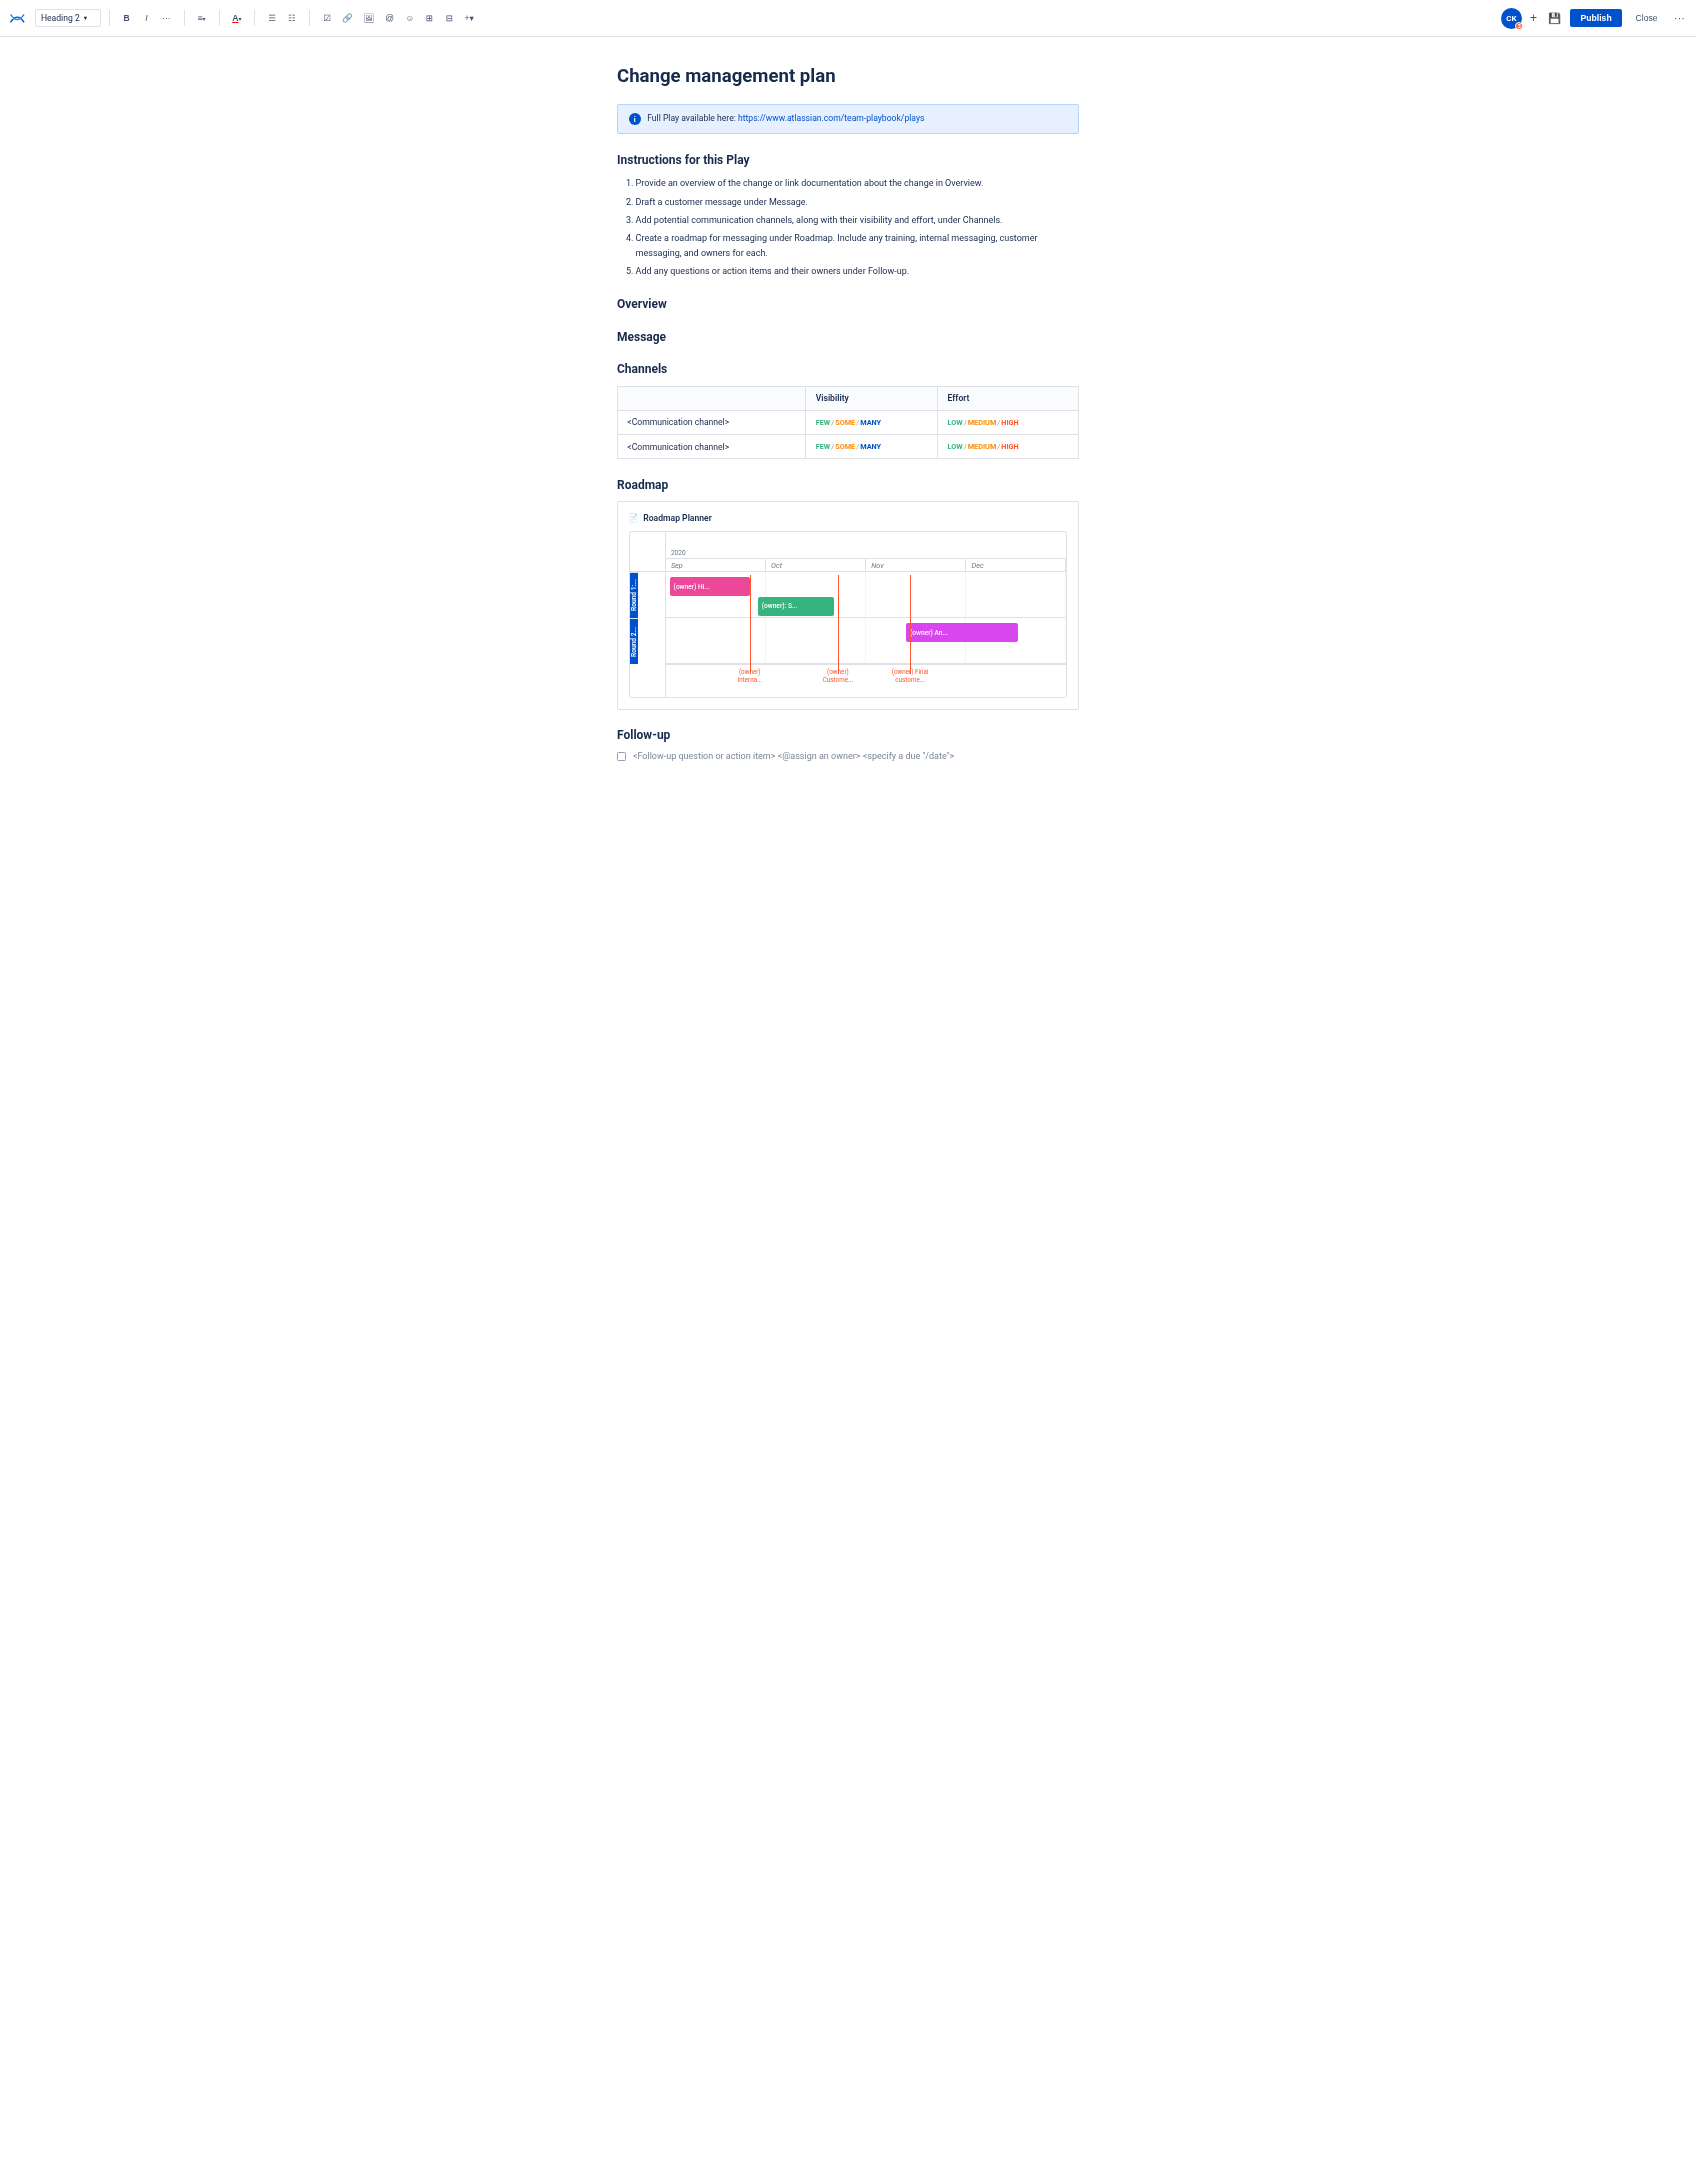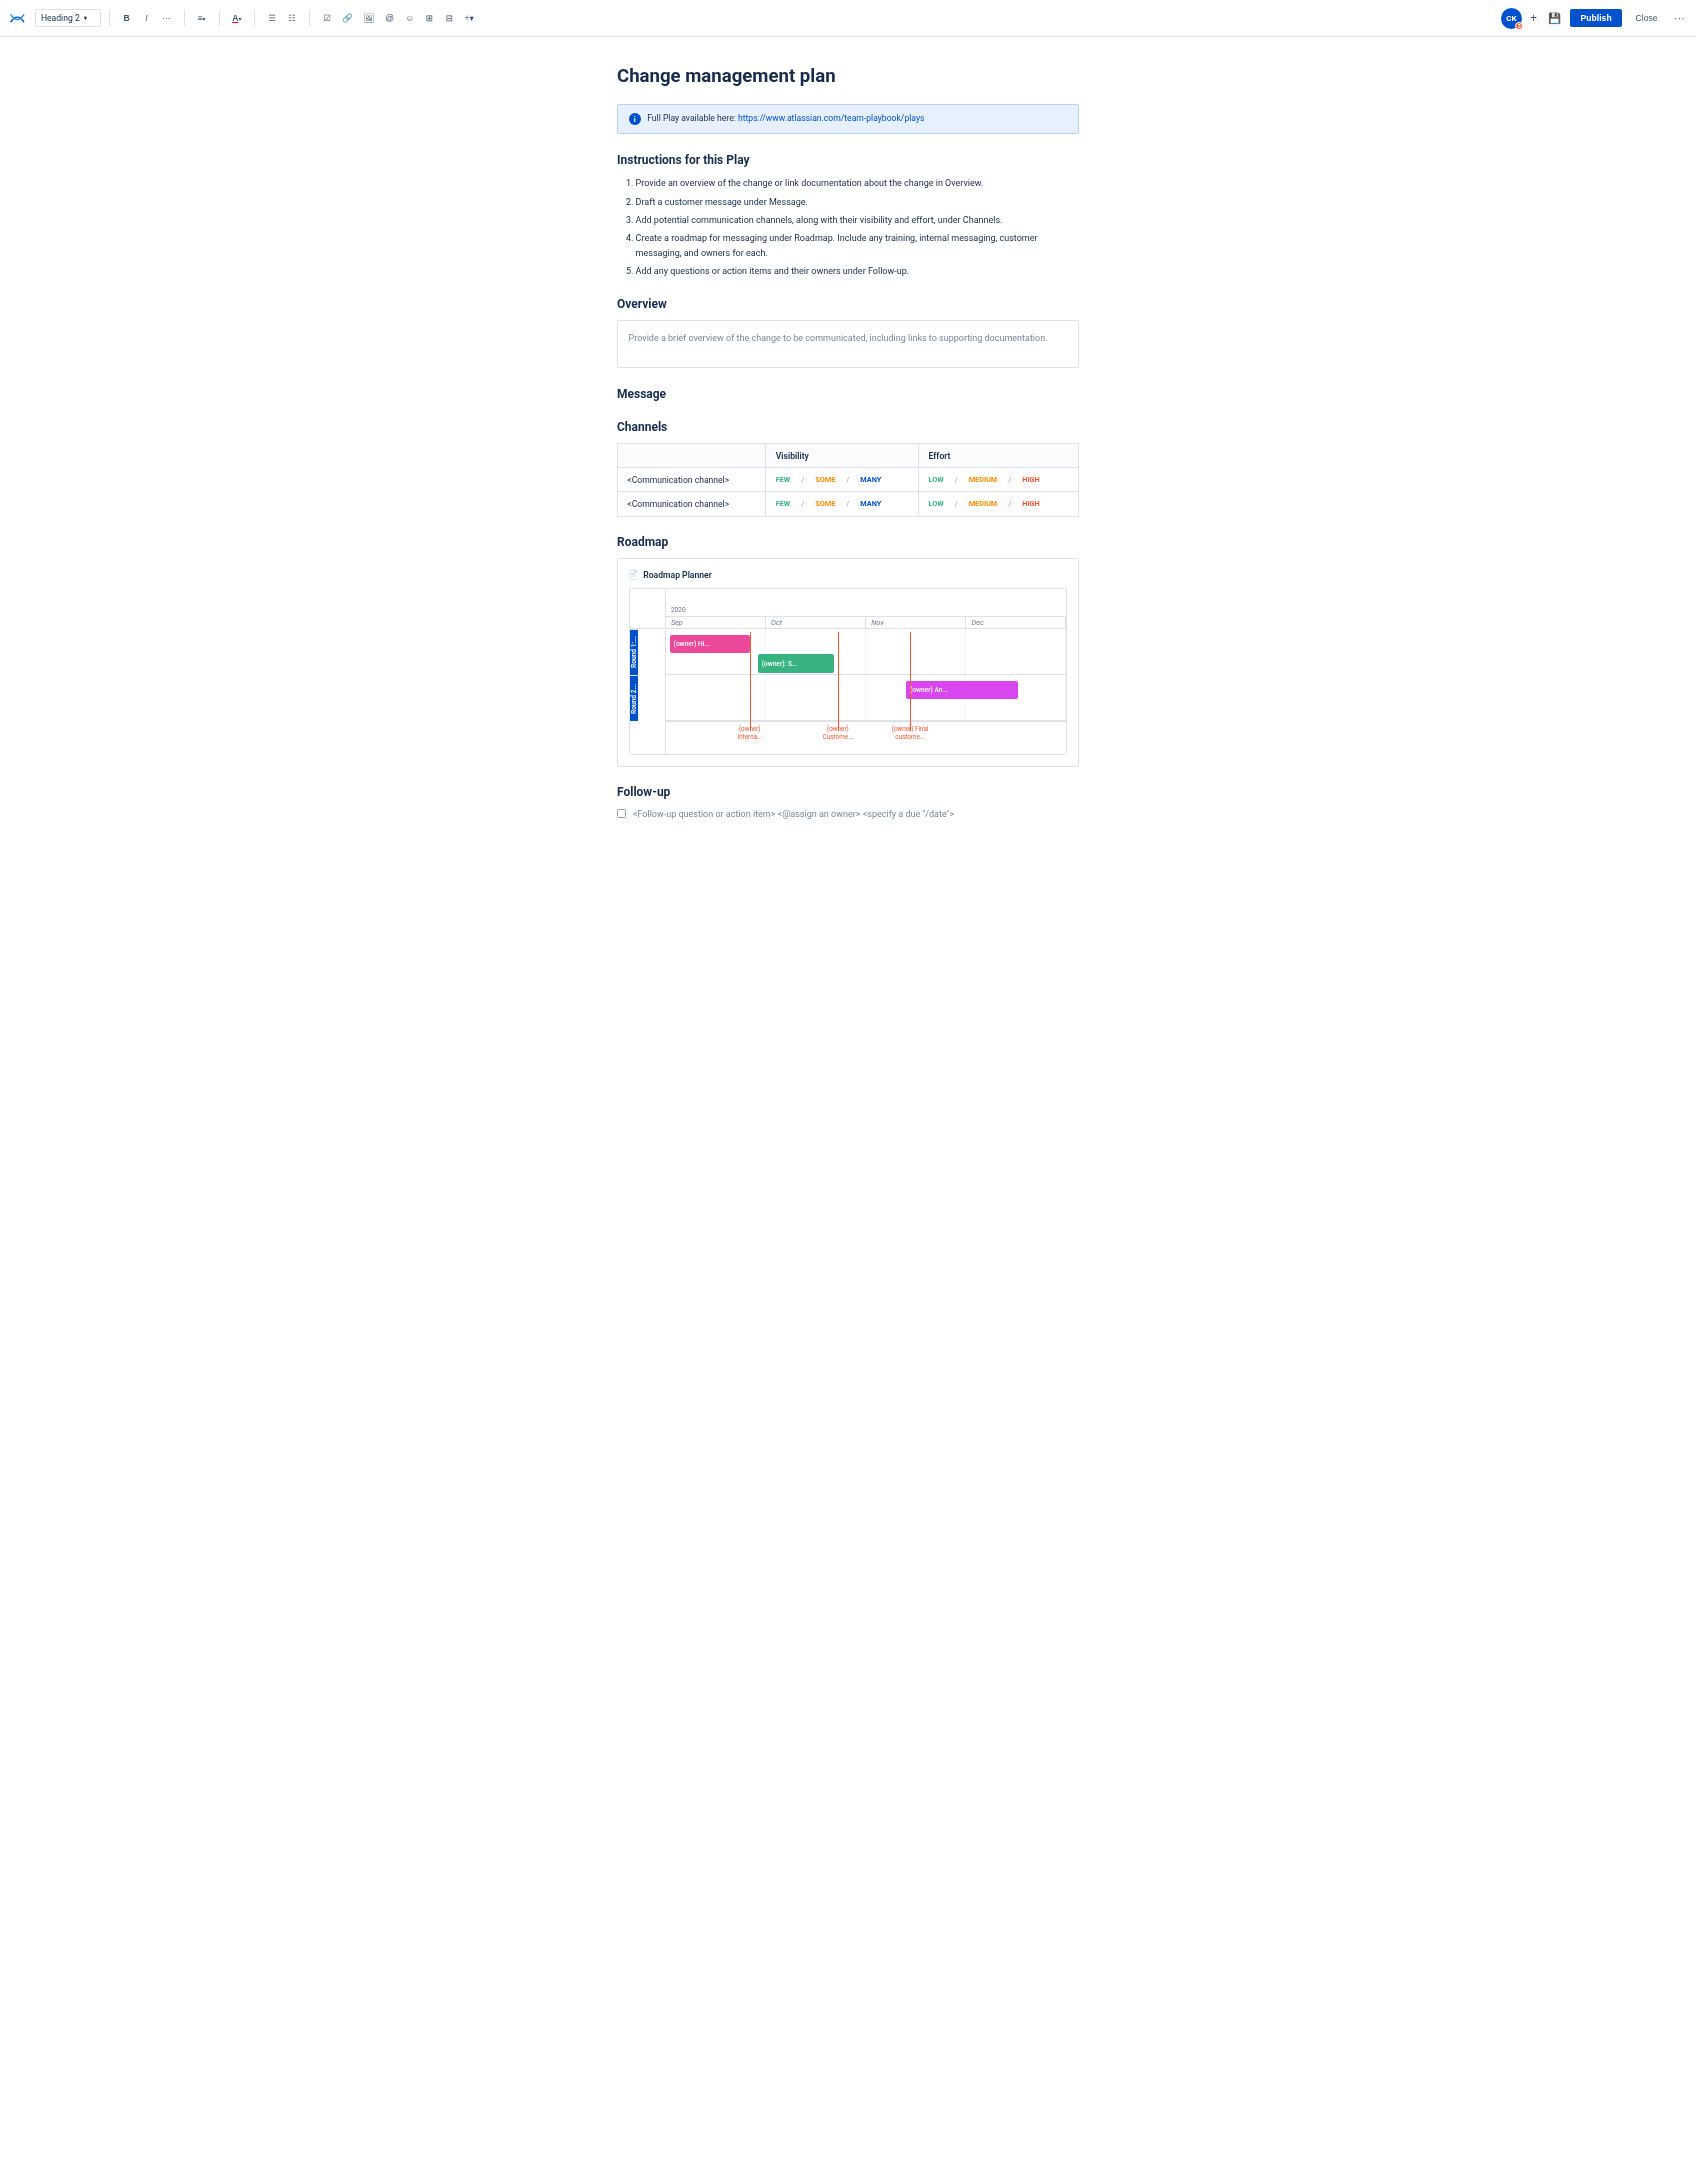--- a/index.html
+++ b/index.html
@@ -535,7 +535,6 @@
   </ol>
 
   <h2 class="section-heading">Overview</h2>
-  <div class="placeholder-box">Provide a brief overview of the change to be communicated, including links to supporting documentation.</div>
 
   <h2 class="section-heading">Message</h2>
 

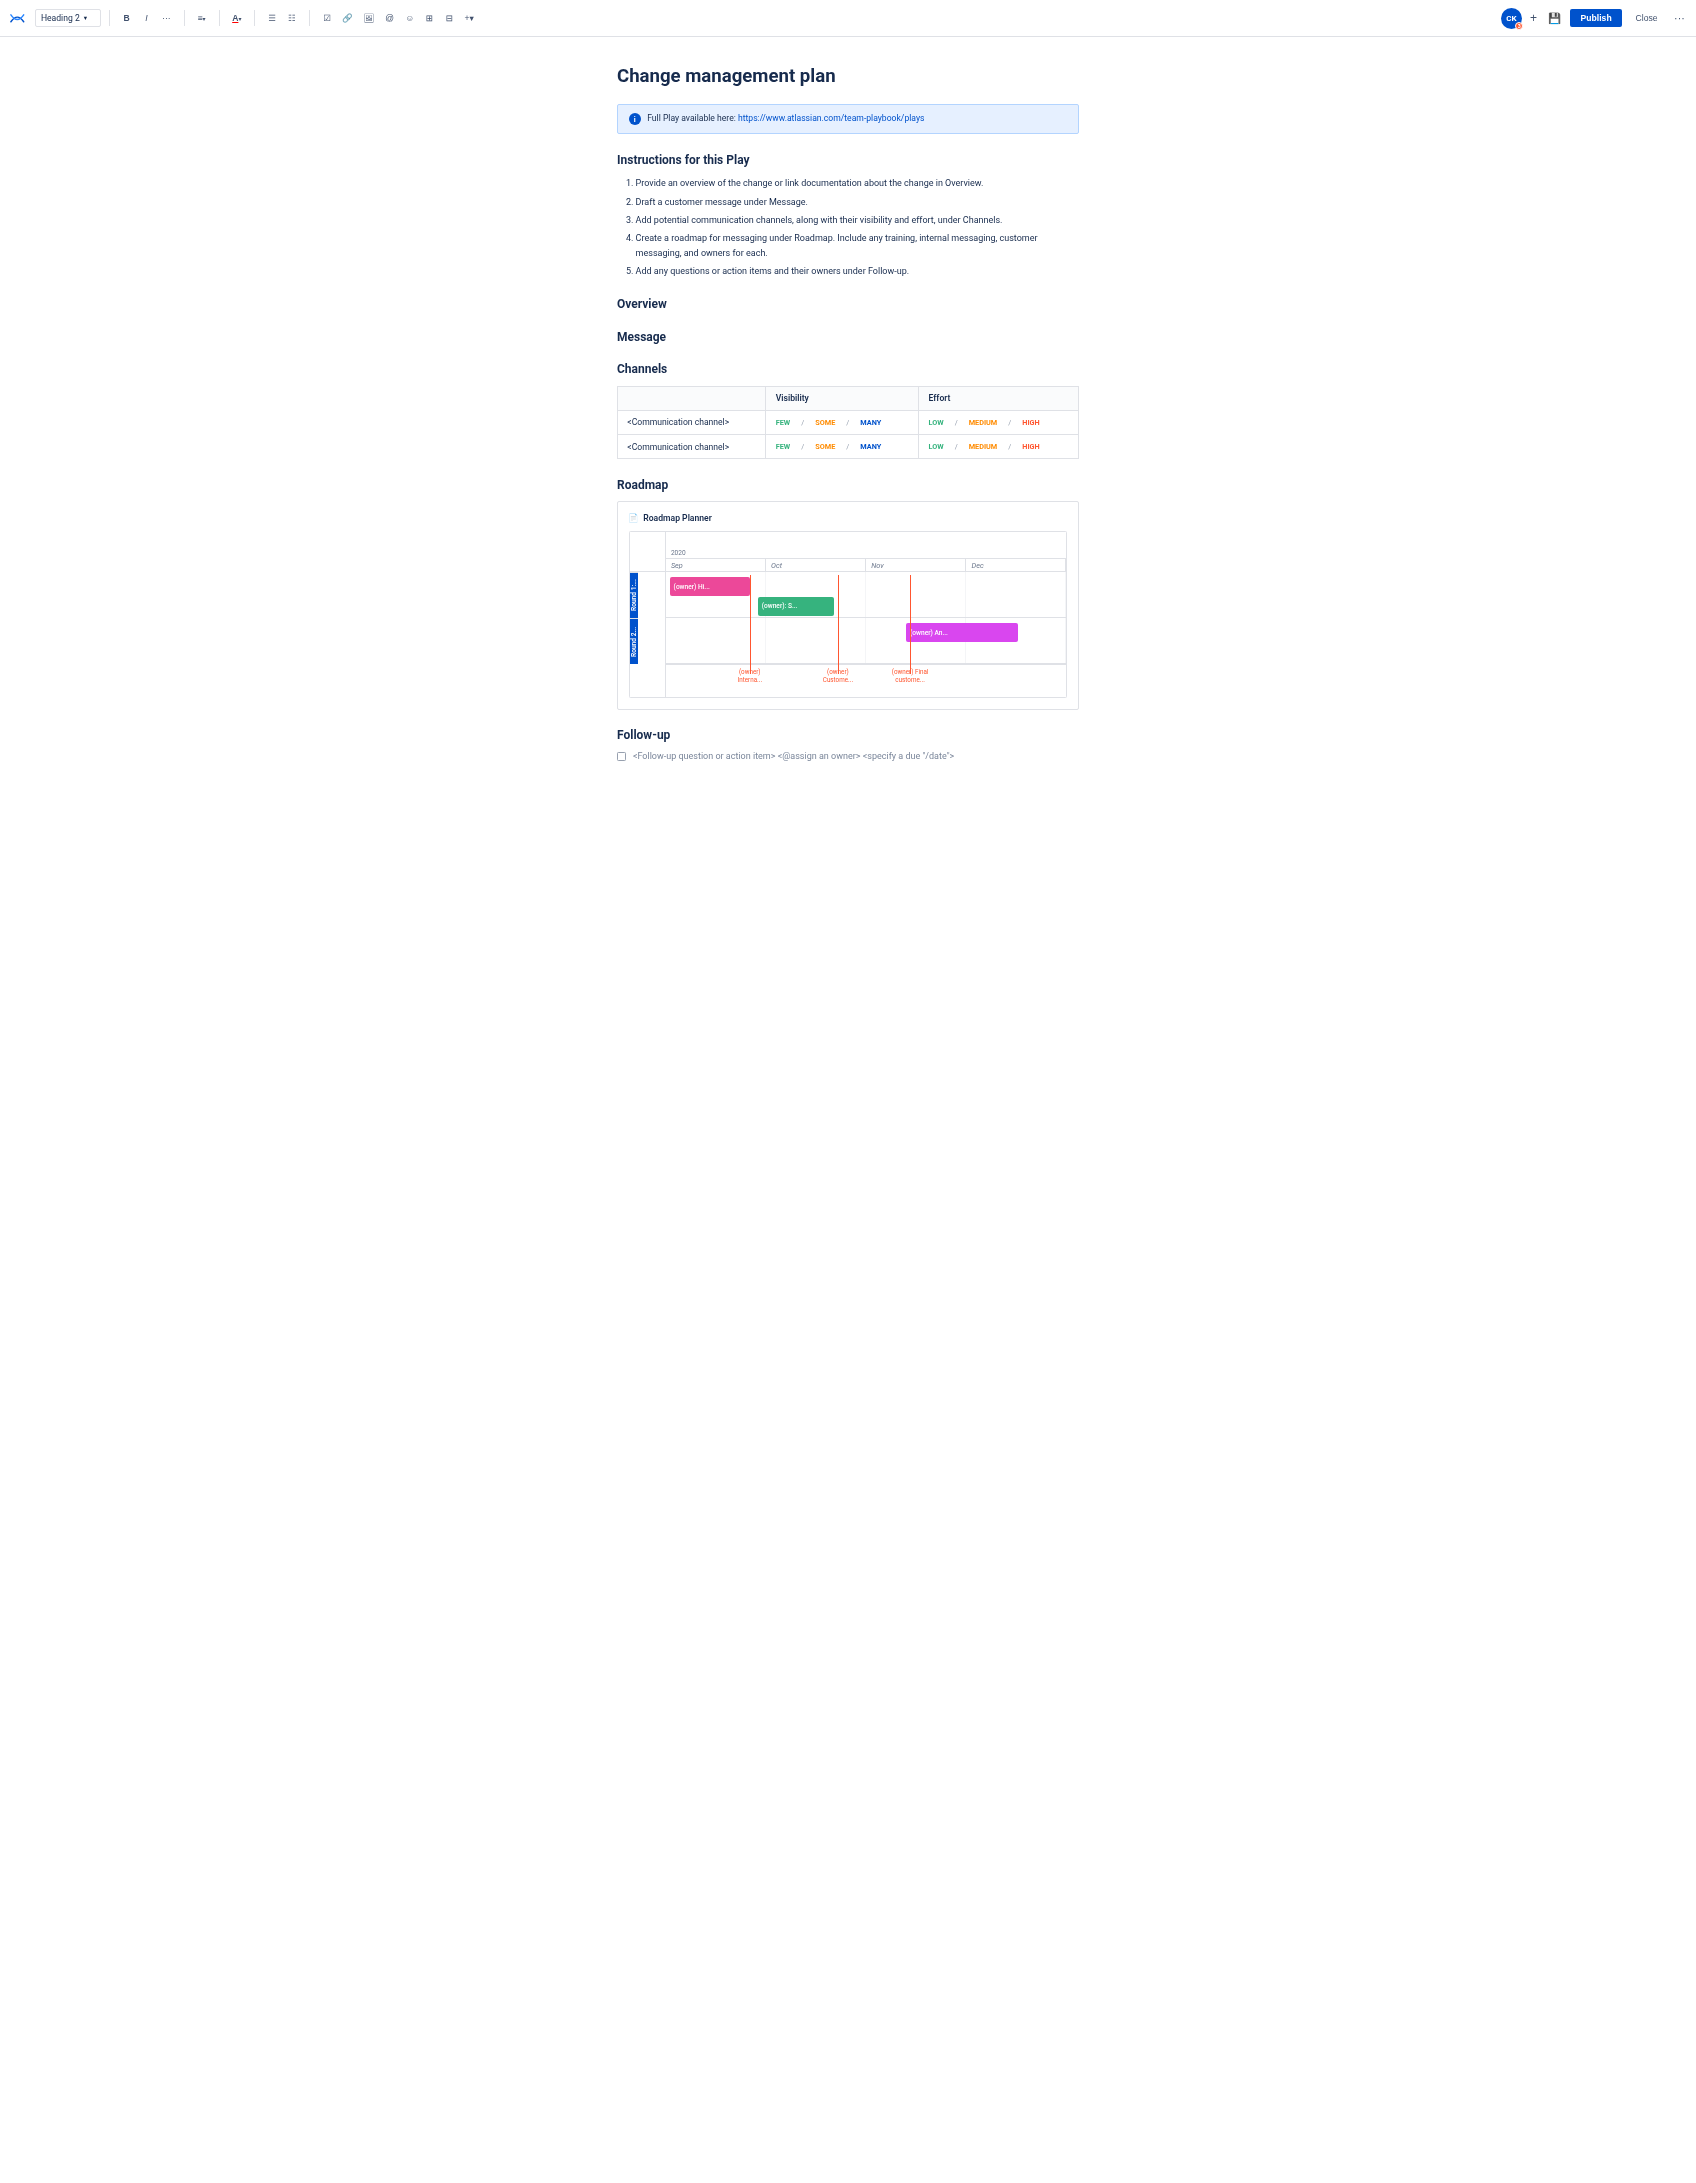--- a/index.html
+++ b/index.html
@@ -246,7 +246,7 @@
     .channel-placeholder { color: #7a869a; }
 
     
-    .badge-row { display: flex; align-items: center; gap: 11px; font-size: 7.3px; font-weight: 700; }
+    .badge-row { display: flex; align-items: center; gap: 1px; font-size: 7.3px; font-weight: 700; }
     .badge-few { color: #36b37e; }
     .badge-some { color: #ff8b00; }
     .badge-many { color: #0052cc; }

